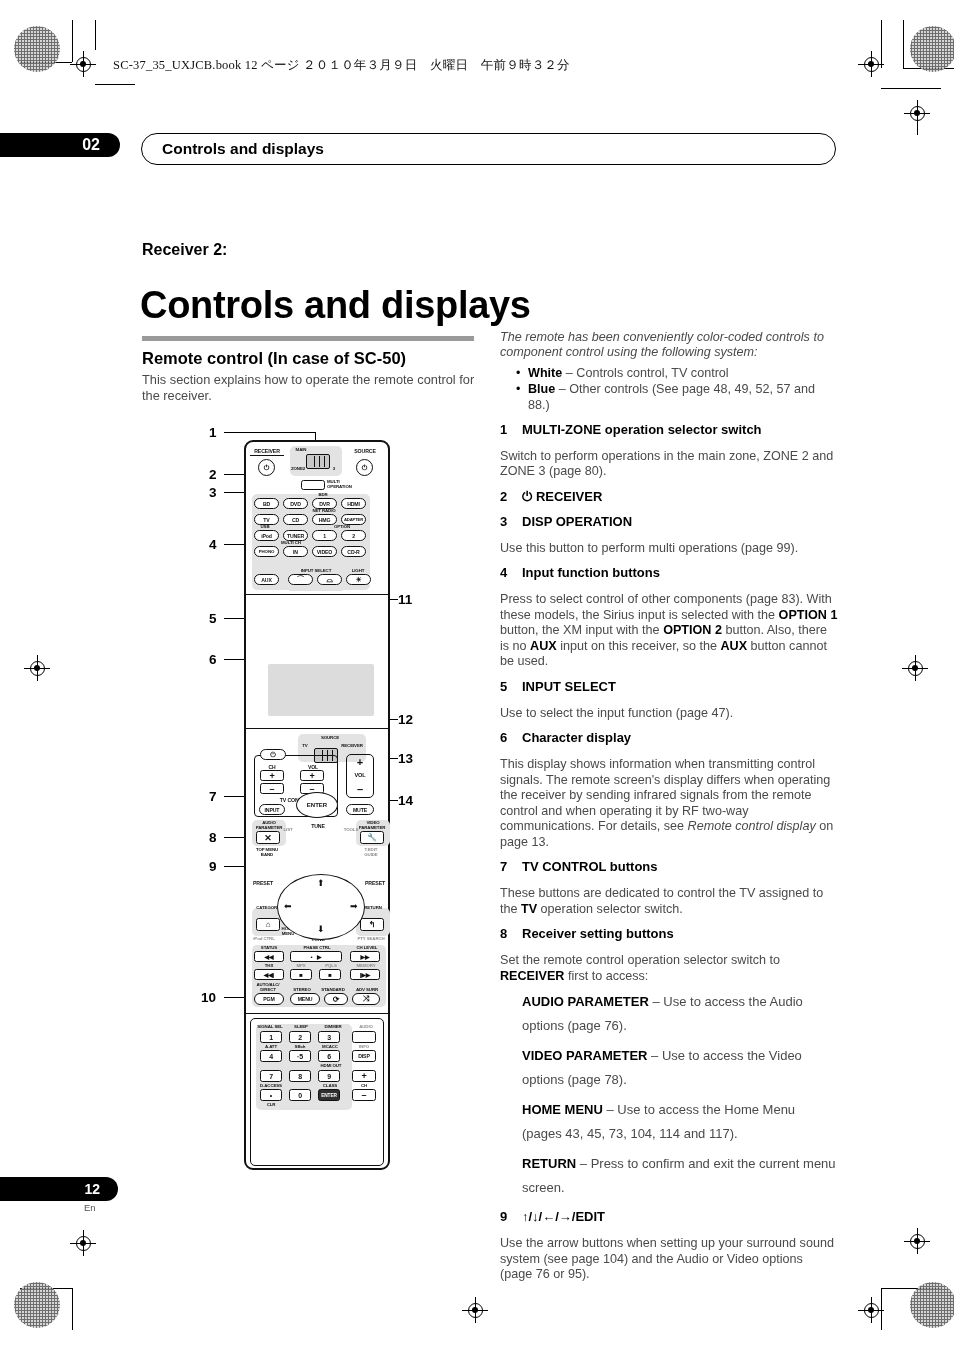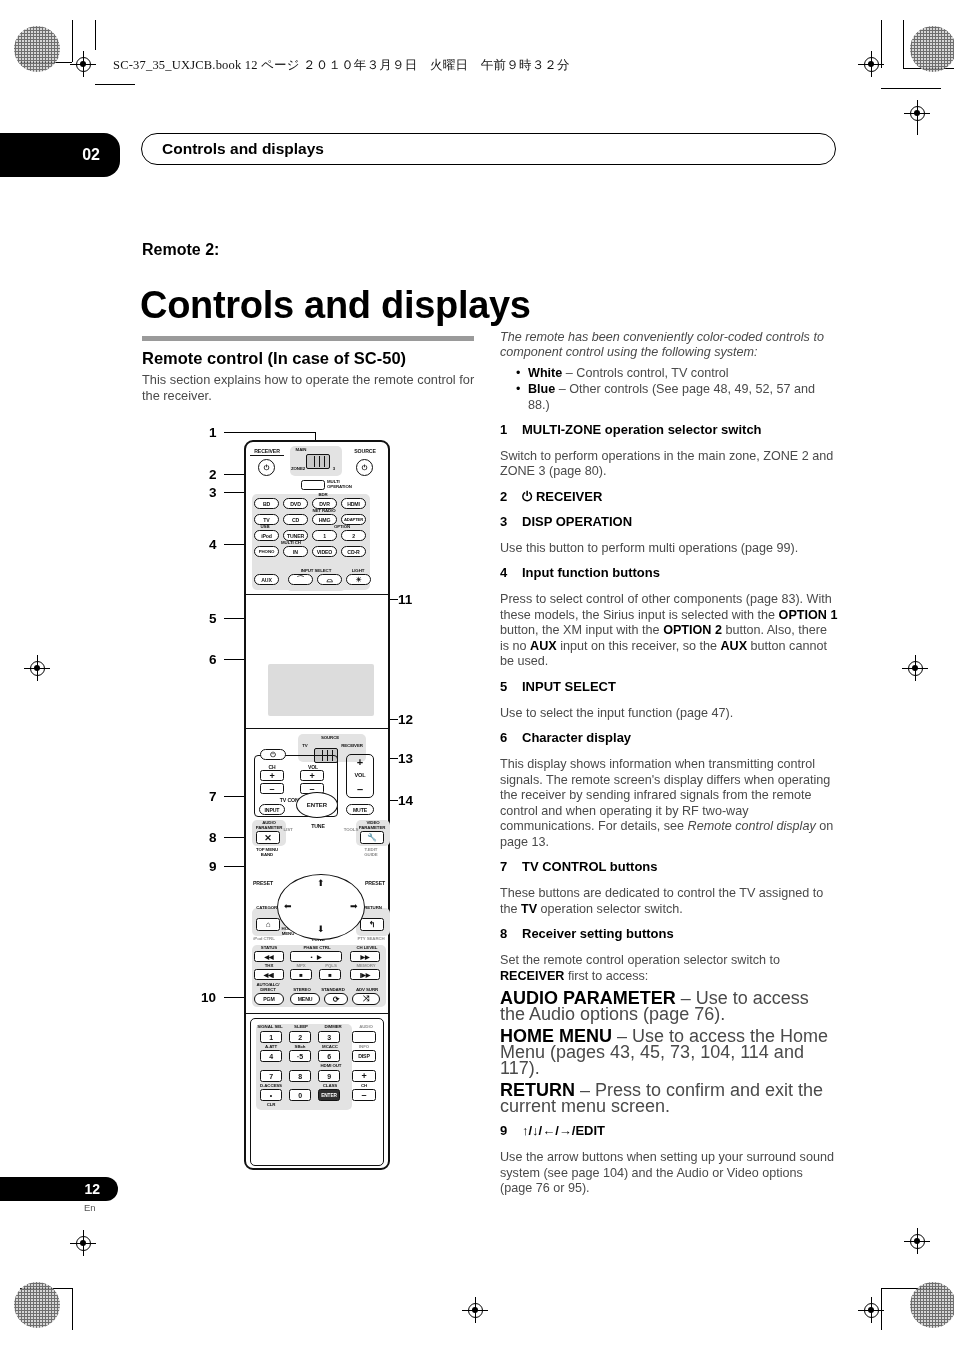--- a/index.html
+++ b/index.html
@@ -40,7 +40,7 @@
 
   
   .runhead-chapter{
-    position:absolute; left:0px; top:133px; width:120px; height:44px;
+    position:absolute; left:0px; top:133px; width:120px; height:24px;
     background:#000; border-radius:0 16px 16px 0;
     color:#fff; font-weight:bold; font-size:16px;
     display:flex; align-items:center; justify-content:flex-end;

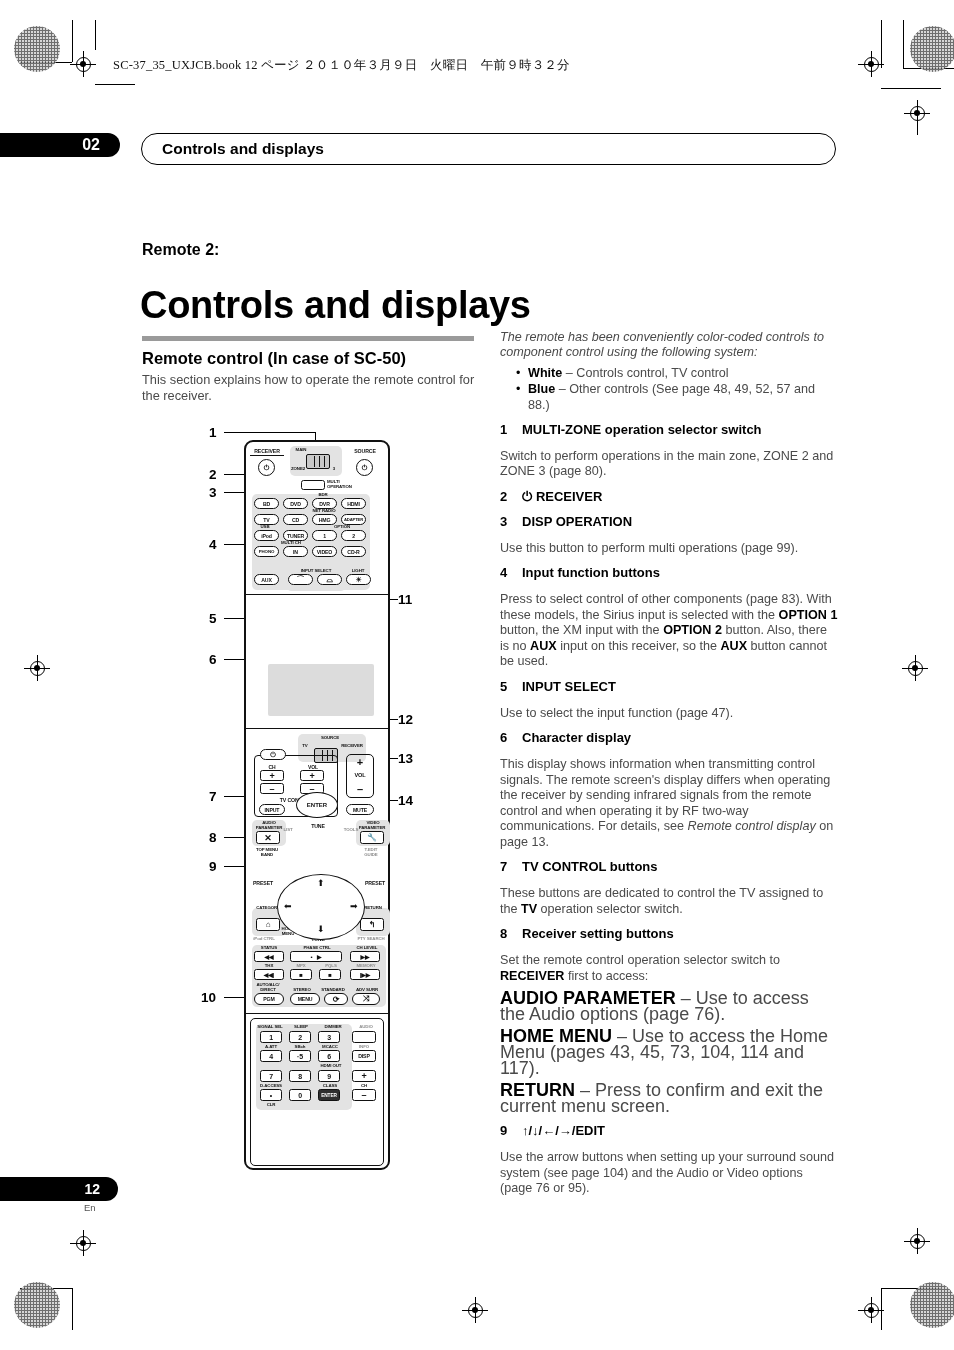--- a/index.html
+++ b/index.html
@@ -234,7 +234,7 @@
 <div class="runhead-chapter">02</div>
 <div class="runhead-bar">Controls and displays</div>
 
-<div class="chapter-label">Remote 2:</div>
+<div class="chapter-label">Receiver 2:</div>
 <h1 class="chapter-title">Controls and displays</h1>
 
 <div class="rule-grey"></div>

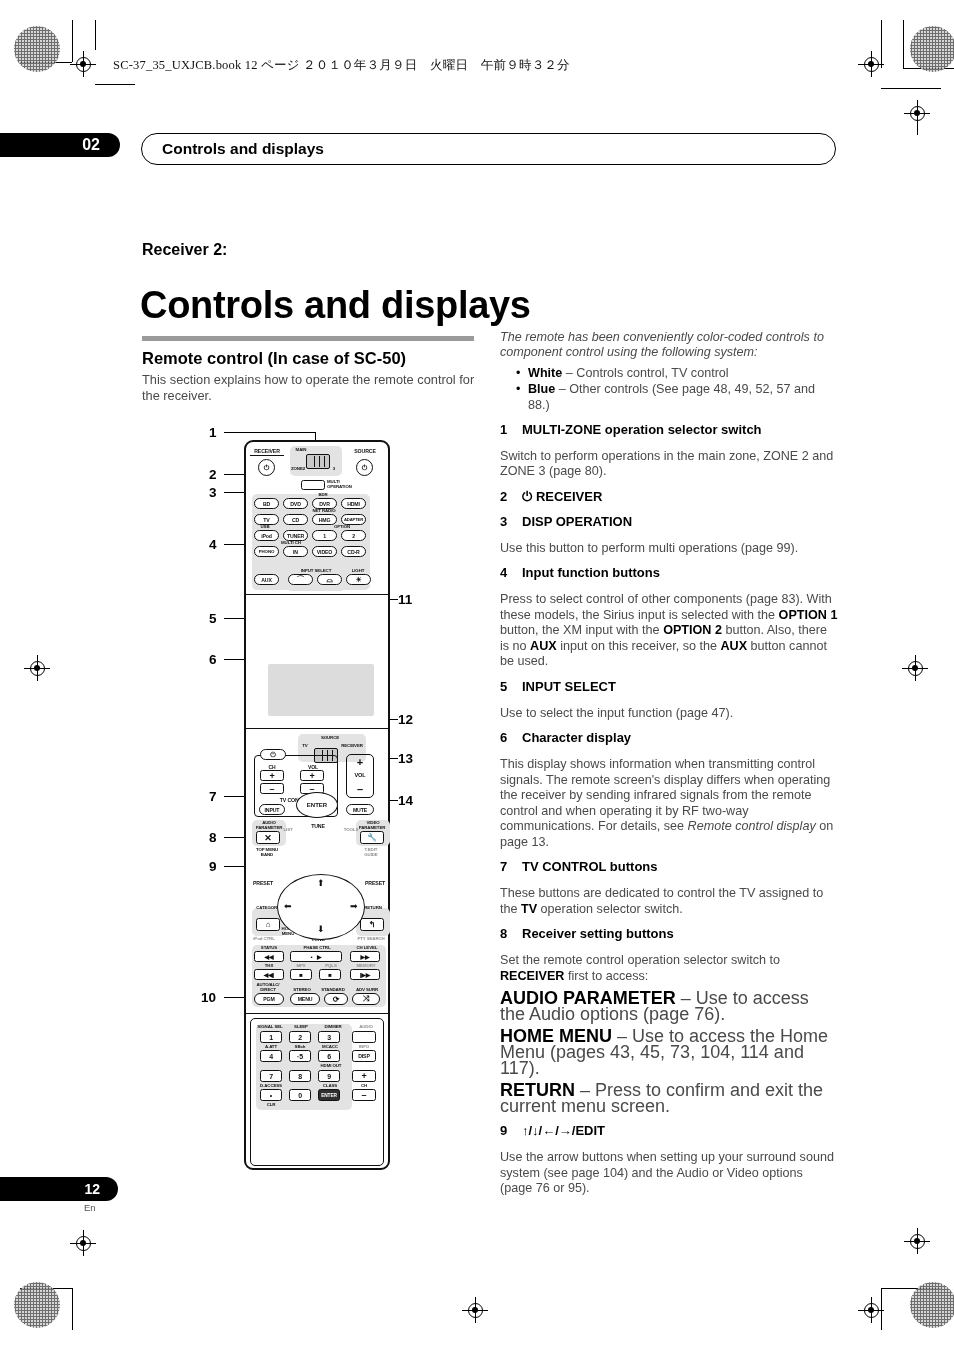--- a/index.html
+++ b/index.html
@@ -98,8 +98,8 @@
   .item .ihead .num{ width:22px; flex:none; }
   .item .ibody{ font-size:12.6px; line-height:15.5px; color:#4a4a4a;margin-top:12px;}
   .item .ibody i{ font-style:italic; }
-  .sub{ margin-top:6px; font-size:18px;
-        line-height:16px; color:#4a4a4a;}
+  .sub{ margin-left:22px; margin-top:6px; font-size:13px;
+        line-height:24px; color:#4a4a4a;}
 
   
   .folio{

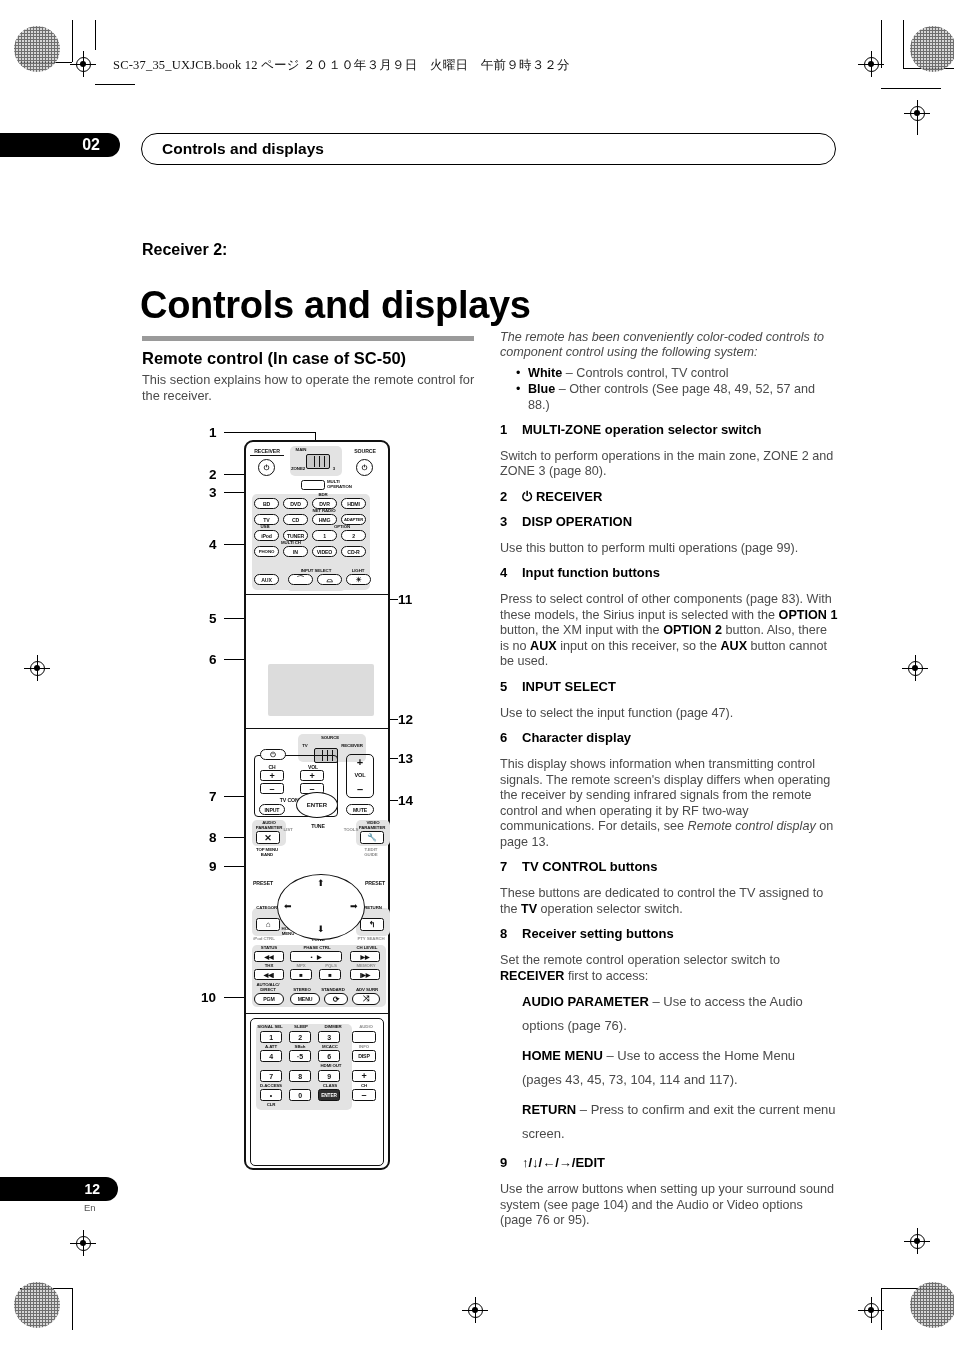--- a/index.html
+++ b/index.html
@@ -310,6 +310,7 @@
       </div>
     <div class="ibody">Set the remote control operation selector switch to <b>RECEIVER</b> first to access:</div>
     <div class="sub"><b>AUDIO PARAMETER</b><span> – Use to access the Audio options (page 76).</span></div>
+    <div class="sub"><b>VIDEO PARAMETER</b><span> – Use to access the Video options (page 78).</span></div>
     <div class="sub"><b>HOME MENU</b><span> – Use to access the Home Menu (pages 43, 45, 73, 104, 114 and 117).</span></div>
     <div class="sub"><b>RETURN</b><span> – Press to confirm and exit the current menu screen.</span></div>
   </div>

